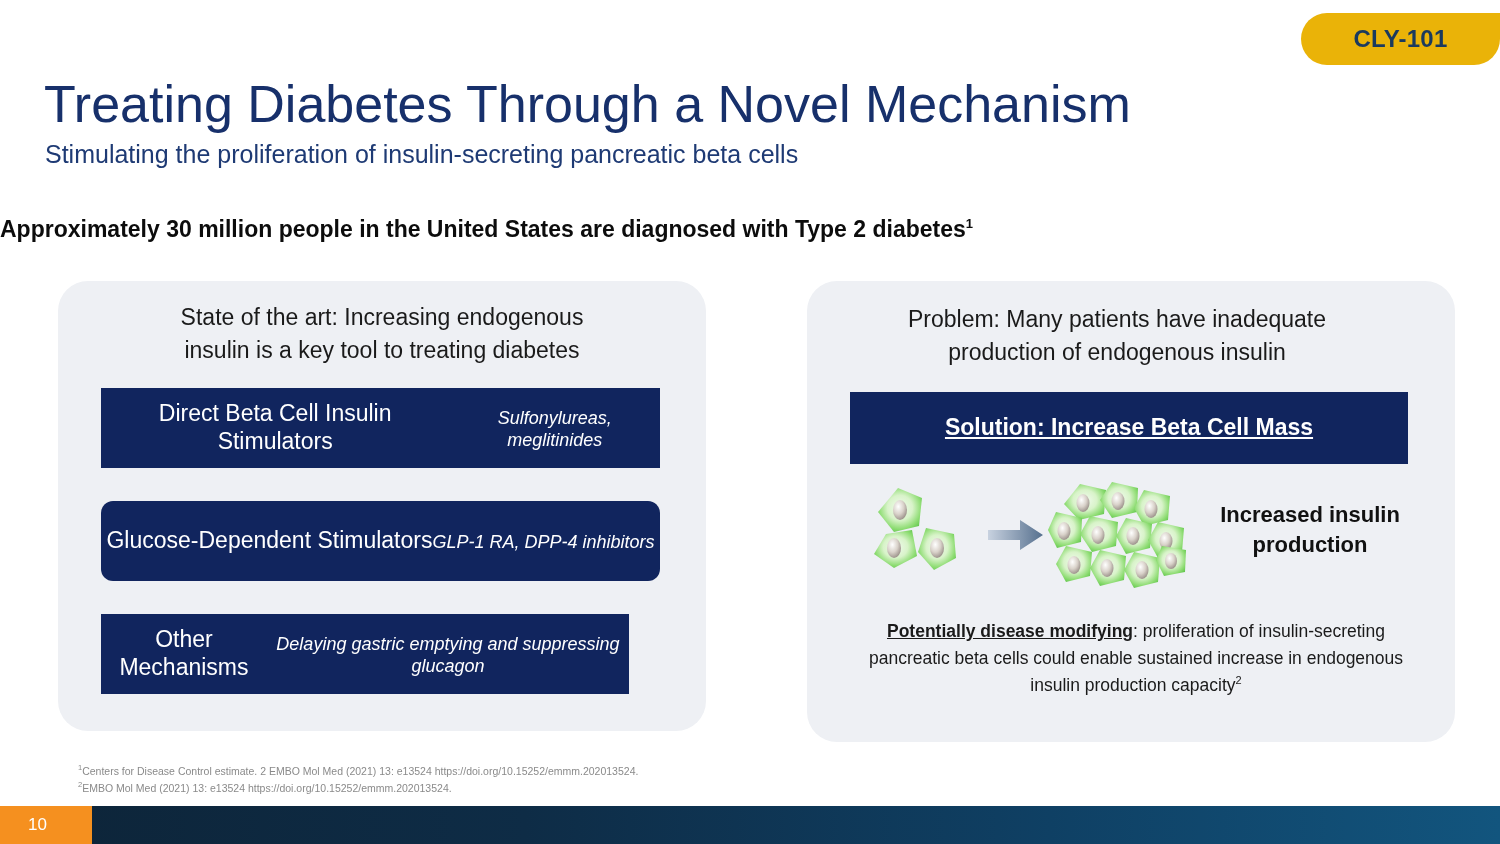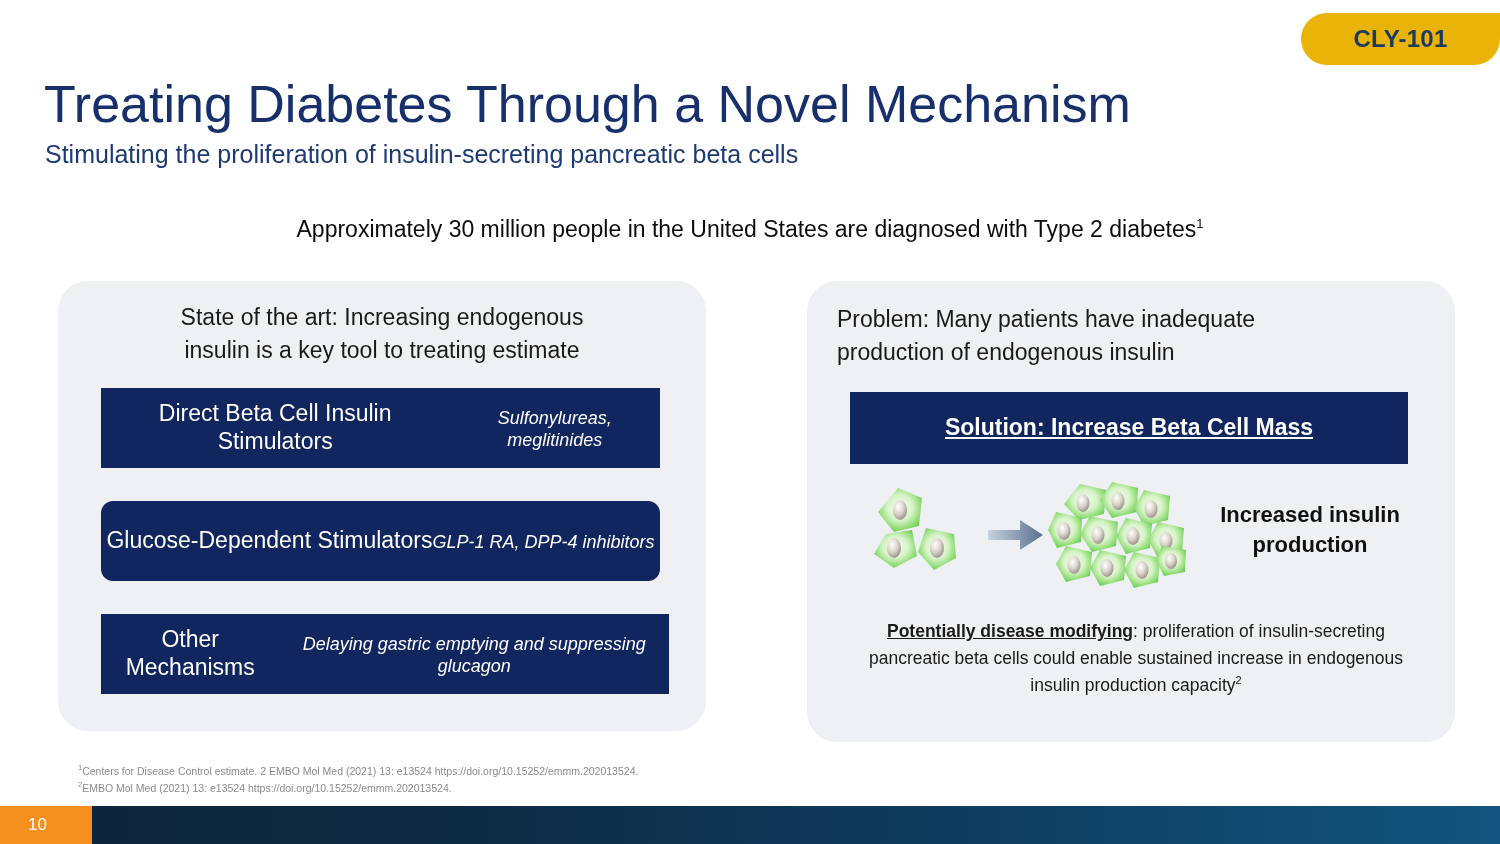--- a/index.html
+++ b/index.html
@@ -36,8 +36,8 @@
 
   
   .headline {
-    position:absolute; left:0; top:216px; width:1500px; text-align:center;
-    font-size:23px; font-weight:normal; color:#0c0c0c;
+    position:absolute; left:0; top:216px; width:1500px; 
+    font-size:23px; font-weight:bold; color:#0c0c0c;
   }
   .headline sup { font-size:13px; vertical-align:super; }
 

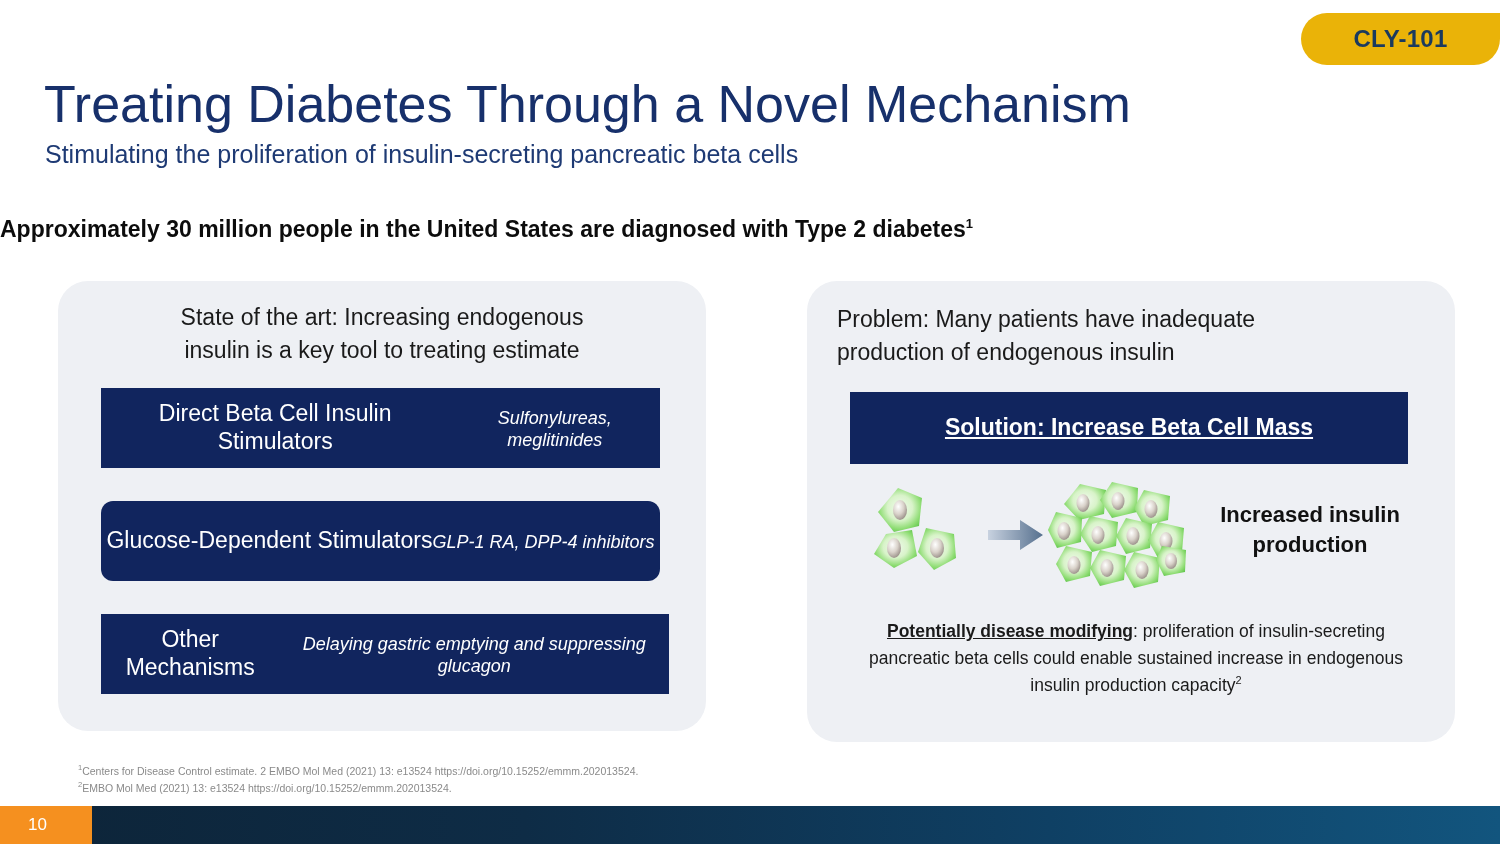--- a/index.html
+++ b/index.html
@@ -54,7 +54,7 @@
   }
   .panel-head-right {
     position:absolute; left:30px; top:22px; width:560px;
-    text-align:left; font-size:23px; color:#1a1a1a; line-height:1.45;
+    text-align:center; font-size:23px; color:#1a1a1a; line-height:1.45;
   }
 
   

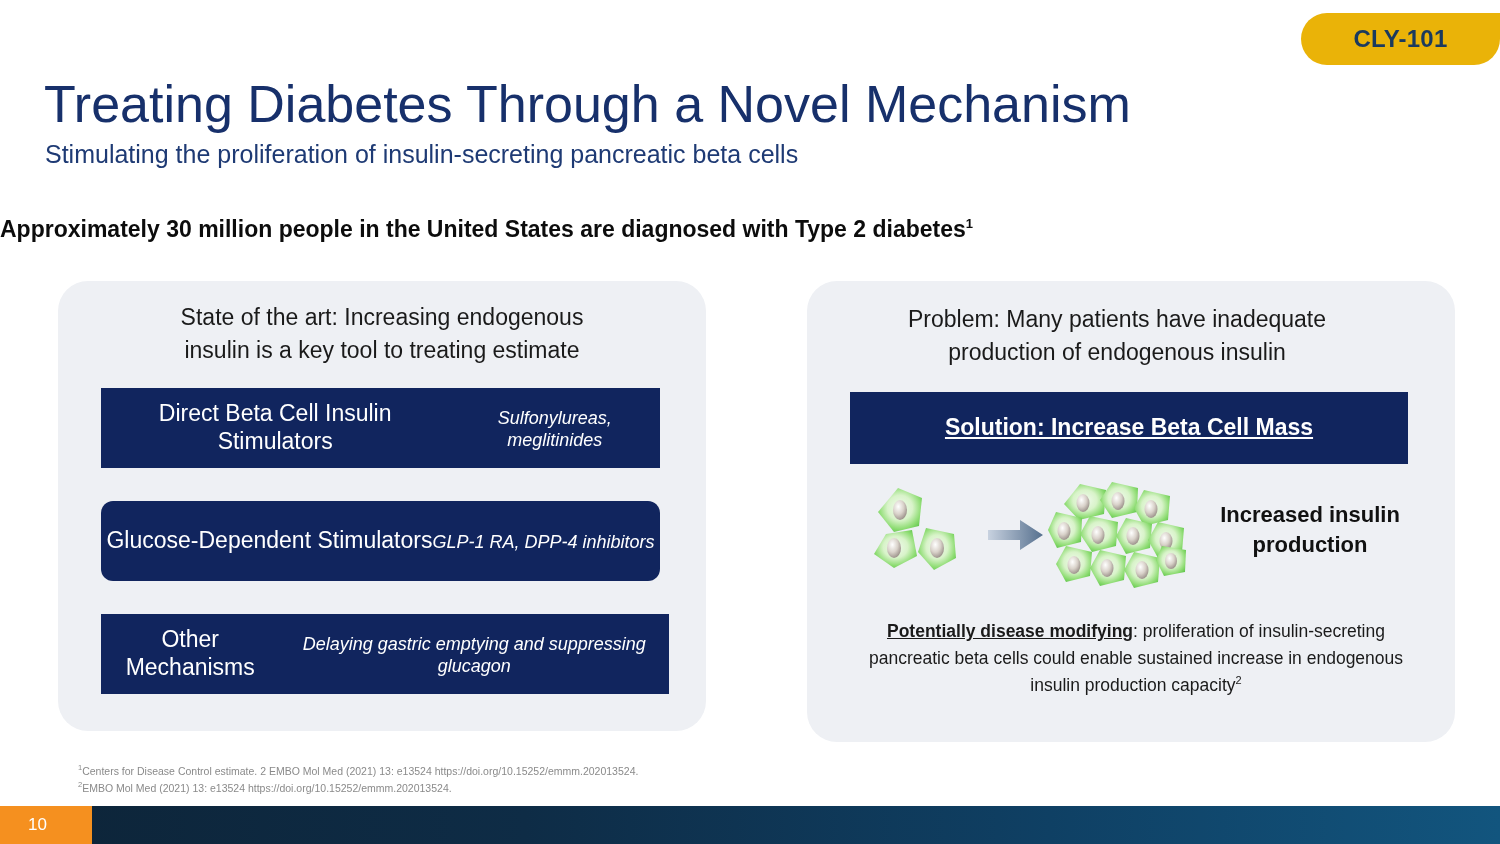--- a/index.html
+++ b/index.html
@@ -132,7 +132,7 @@
   <div class="panel panel-left">
     <div class="panel-head-left">
       <div>State of the art: Increasing endogenous</div>
-      <div>insulin is a key tool to treating estimate</div>
+      <div>insulin is a key tool to treating diabetes</div>
     </div>
   </div>
 

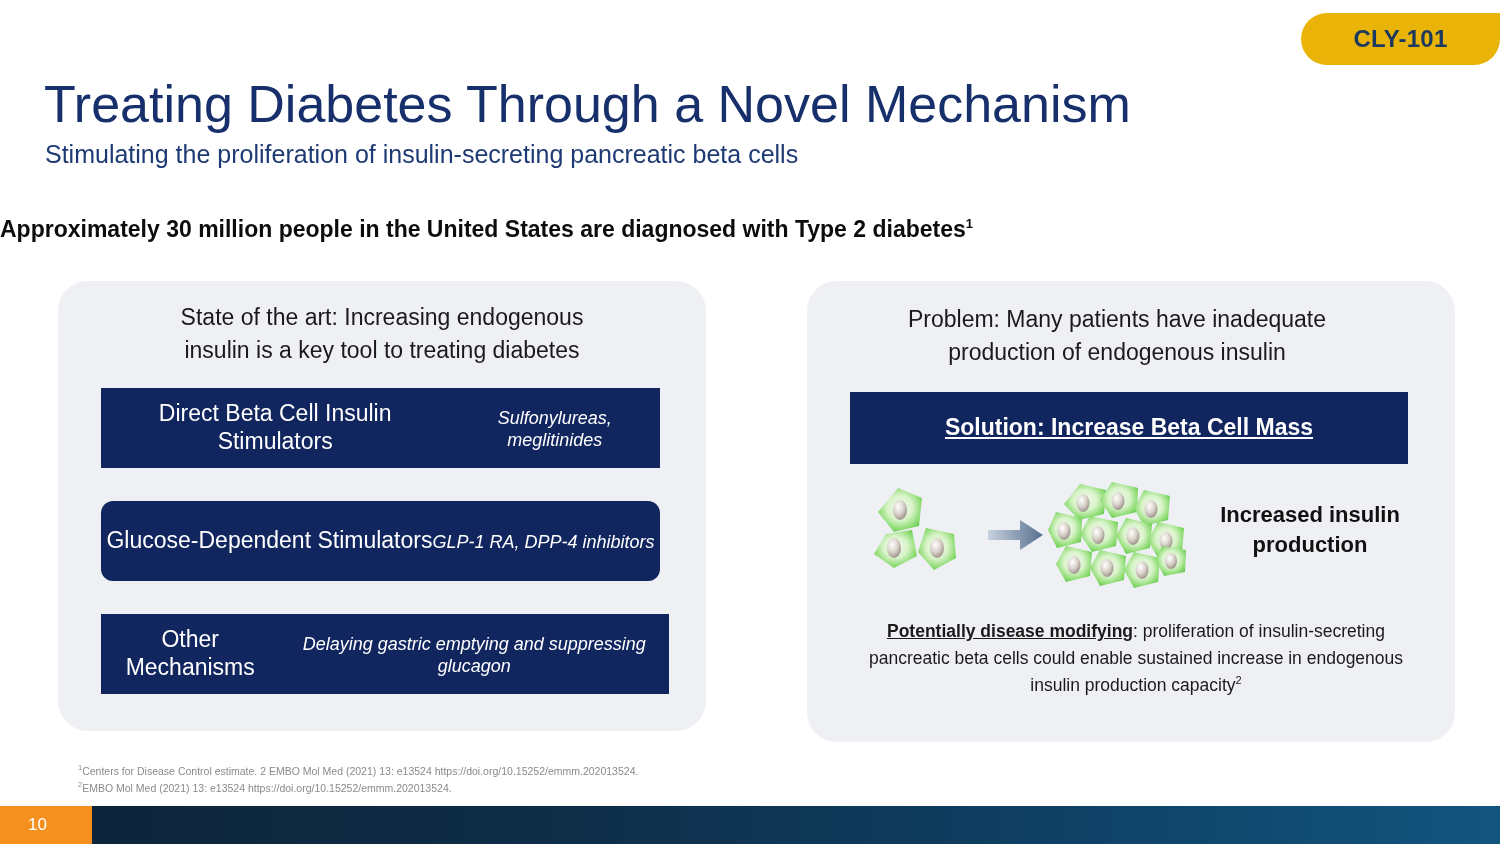--- a/index.html
+++ b/index.html
@@ -69,7 +69,7 @@
 
   .box1 { left:101px; top:388px; width:559px; height:80px; }
   .box2 { left:101px; top:501px; width:559px; height:80px;border-radius:12px; }
-  .box3 { left:101px; top:614px; width:568px; height:80px; }
+  .box3 { left:101px; top:614px; width:528px; height:80px; }
   .boxsol { left:850px; top:392px; width:558px; height:72px; }
 
   

